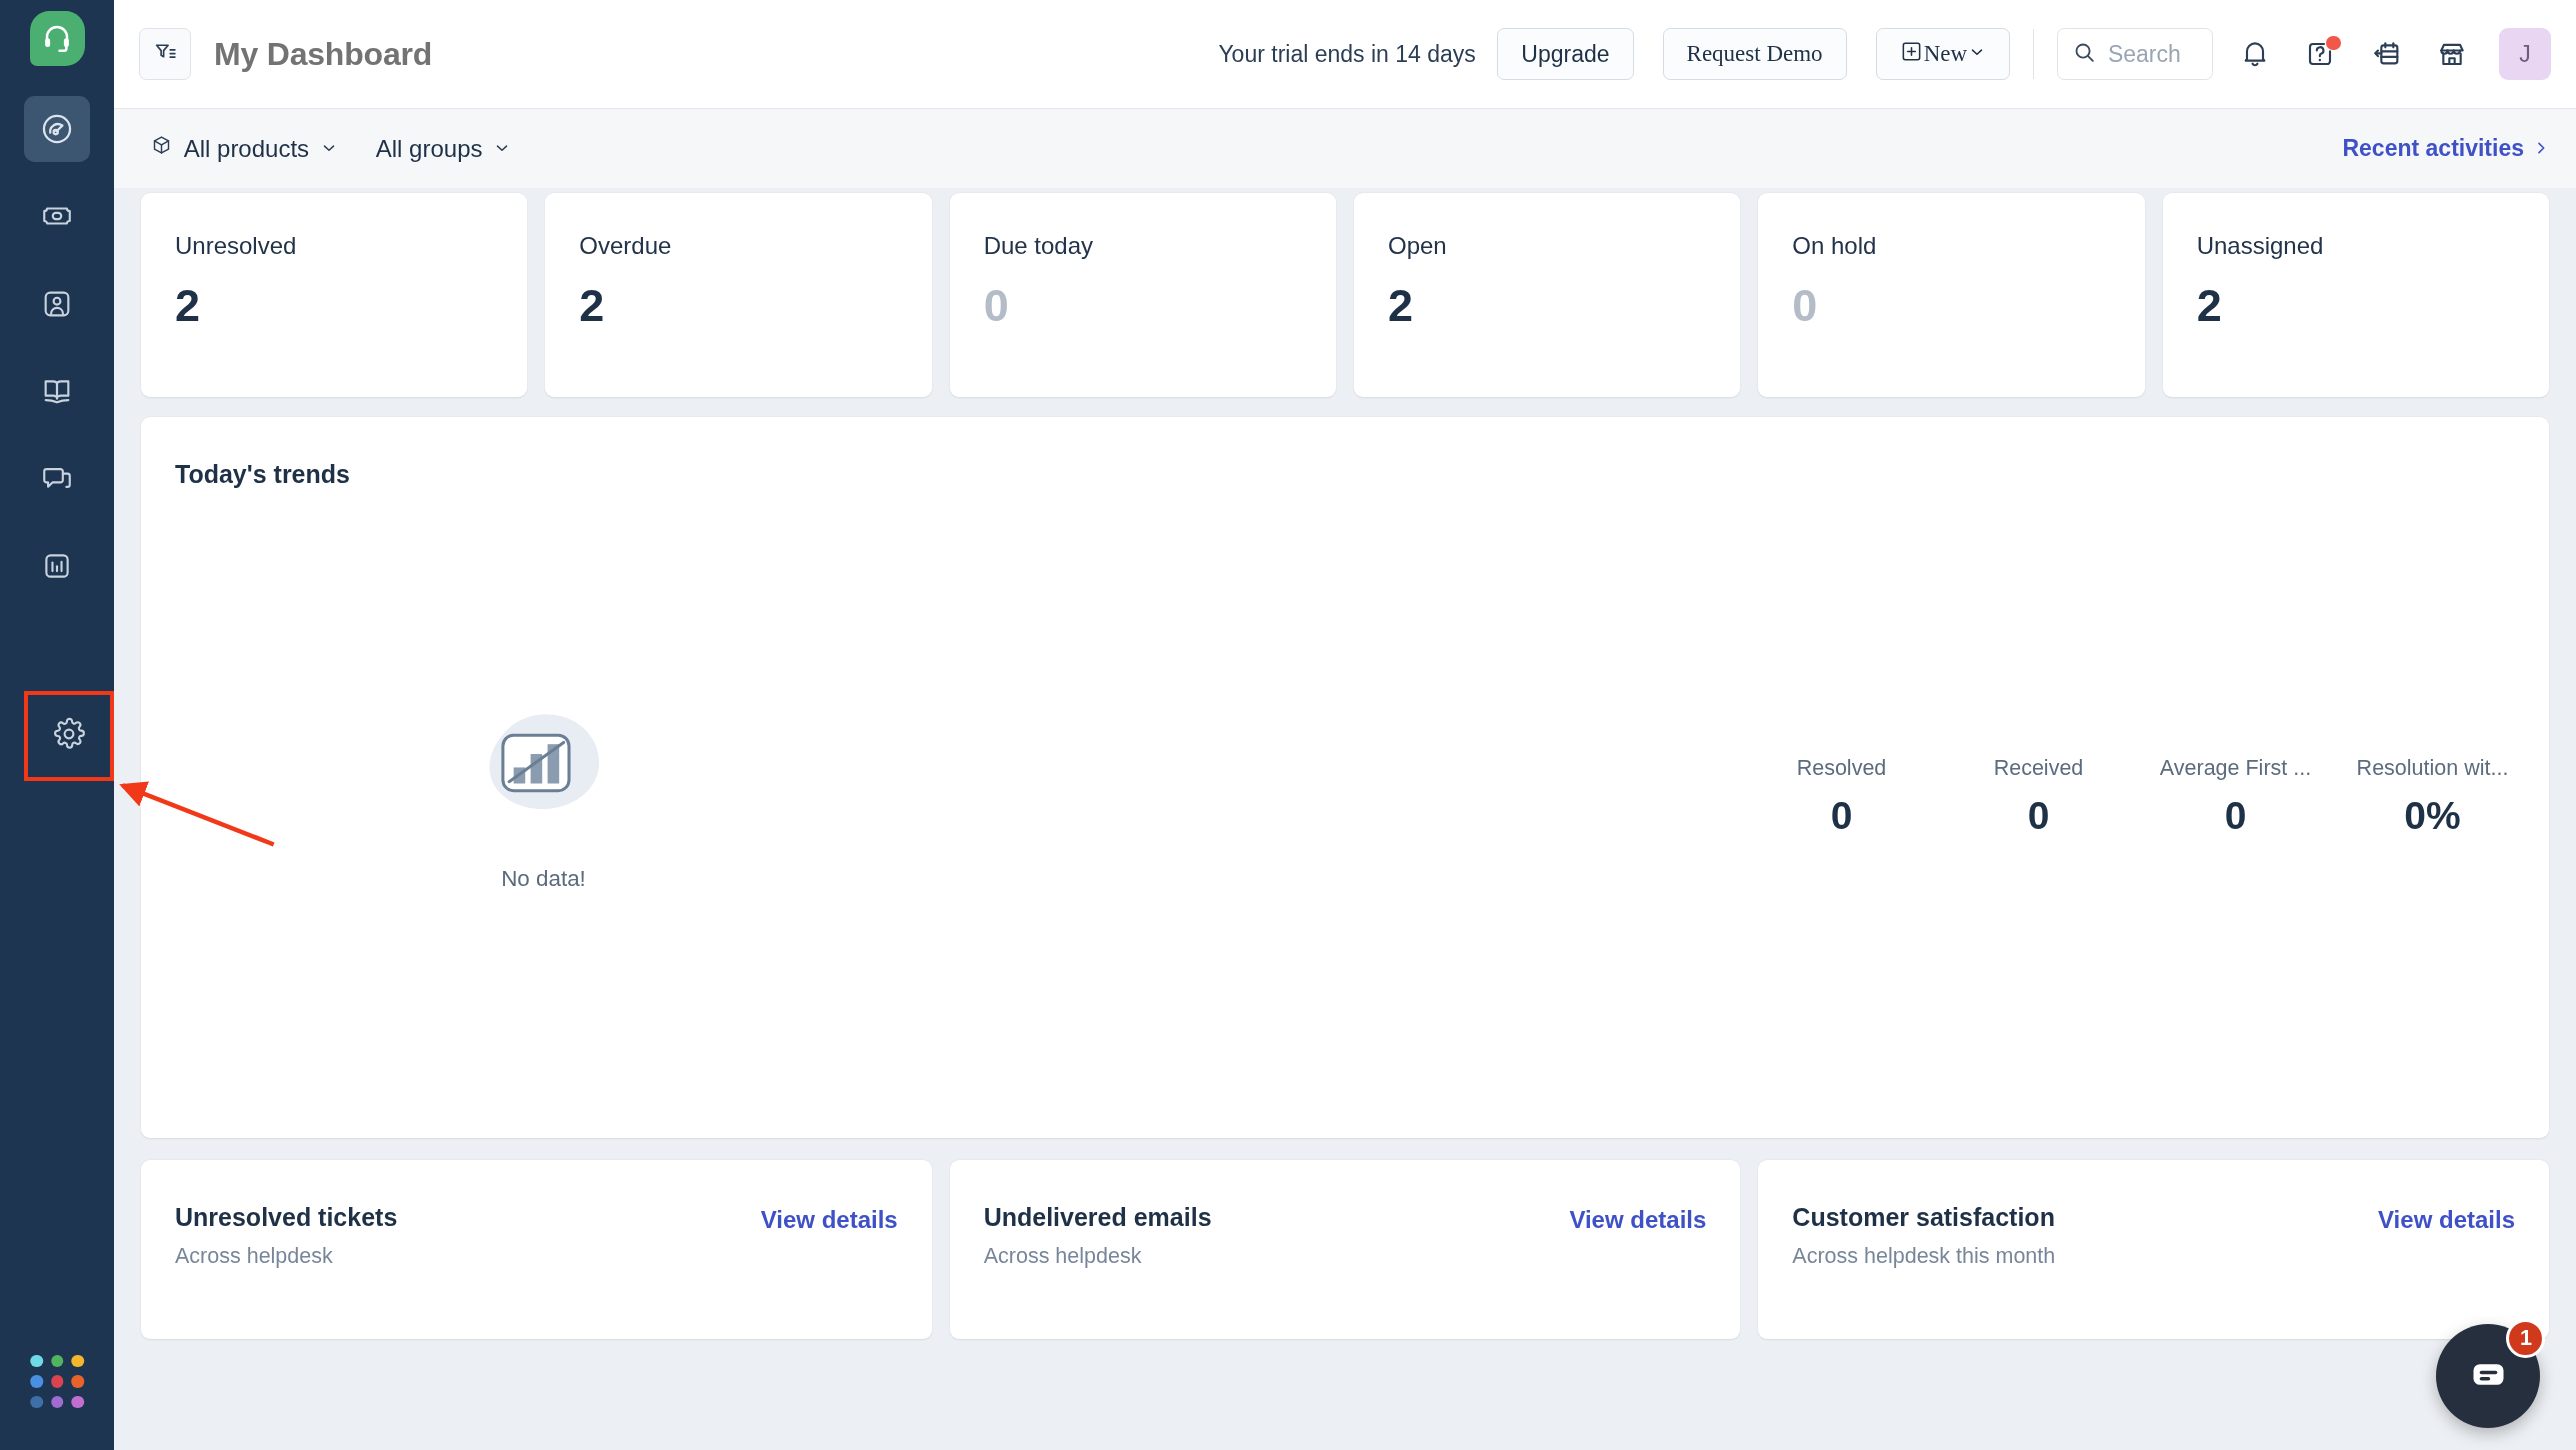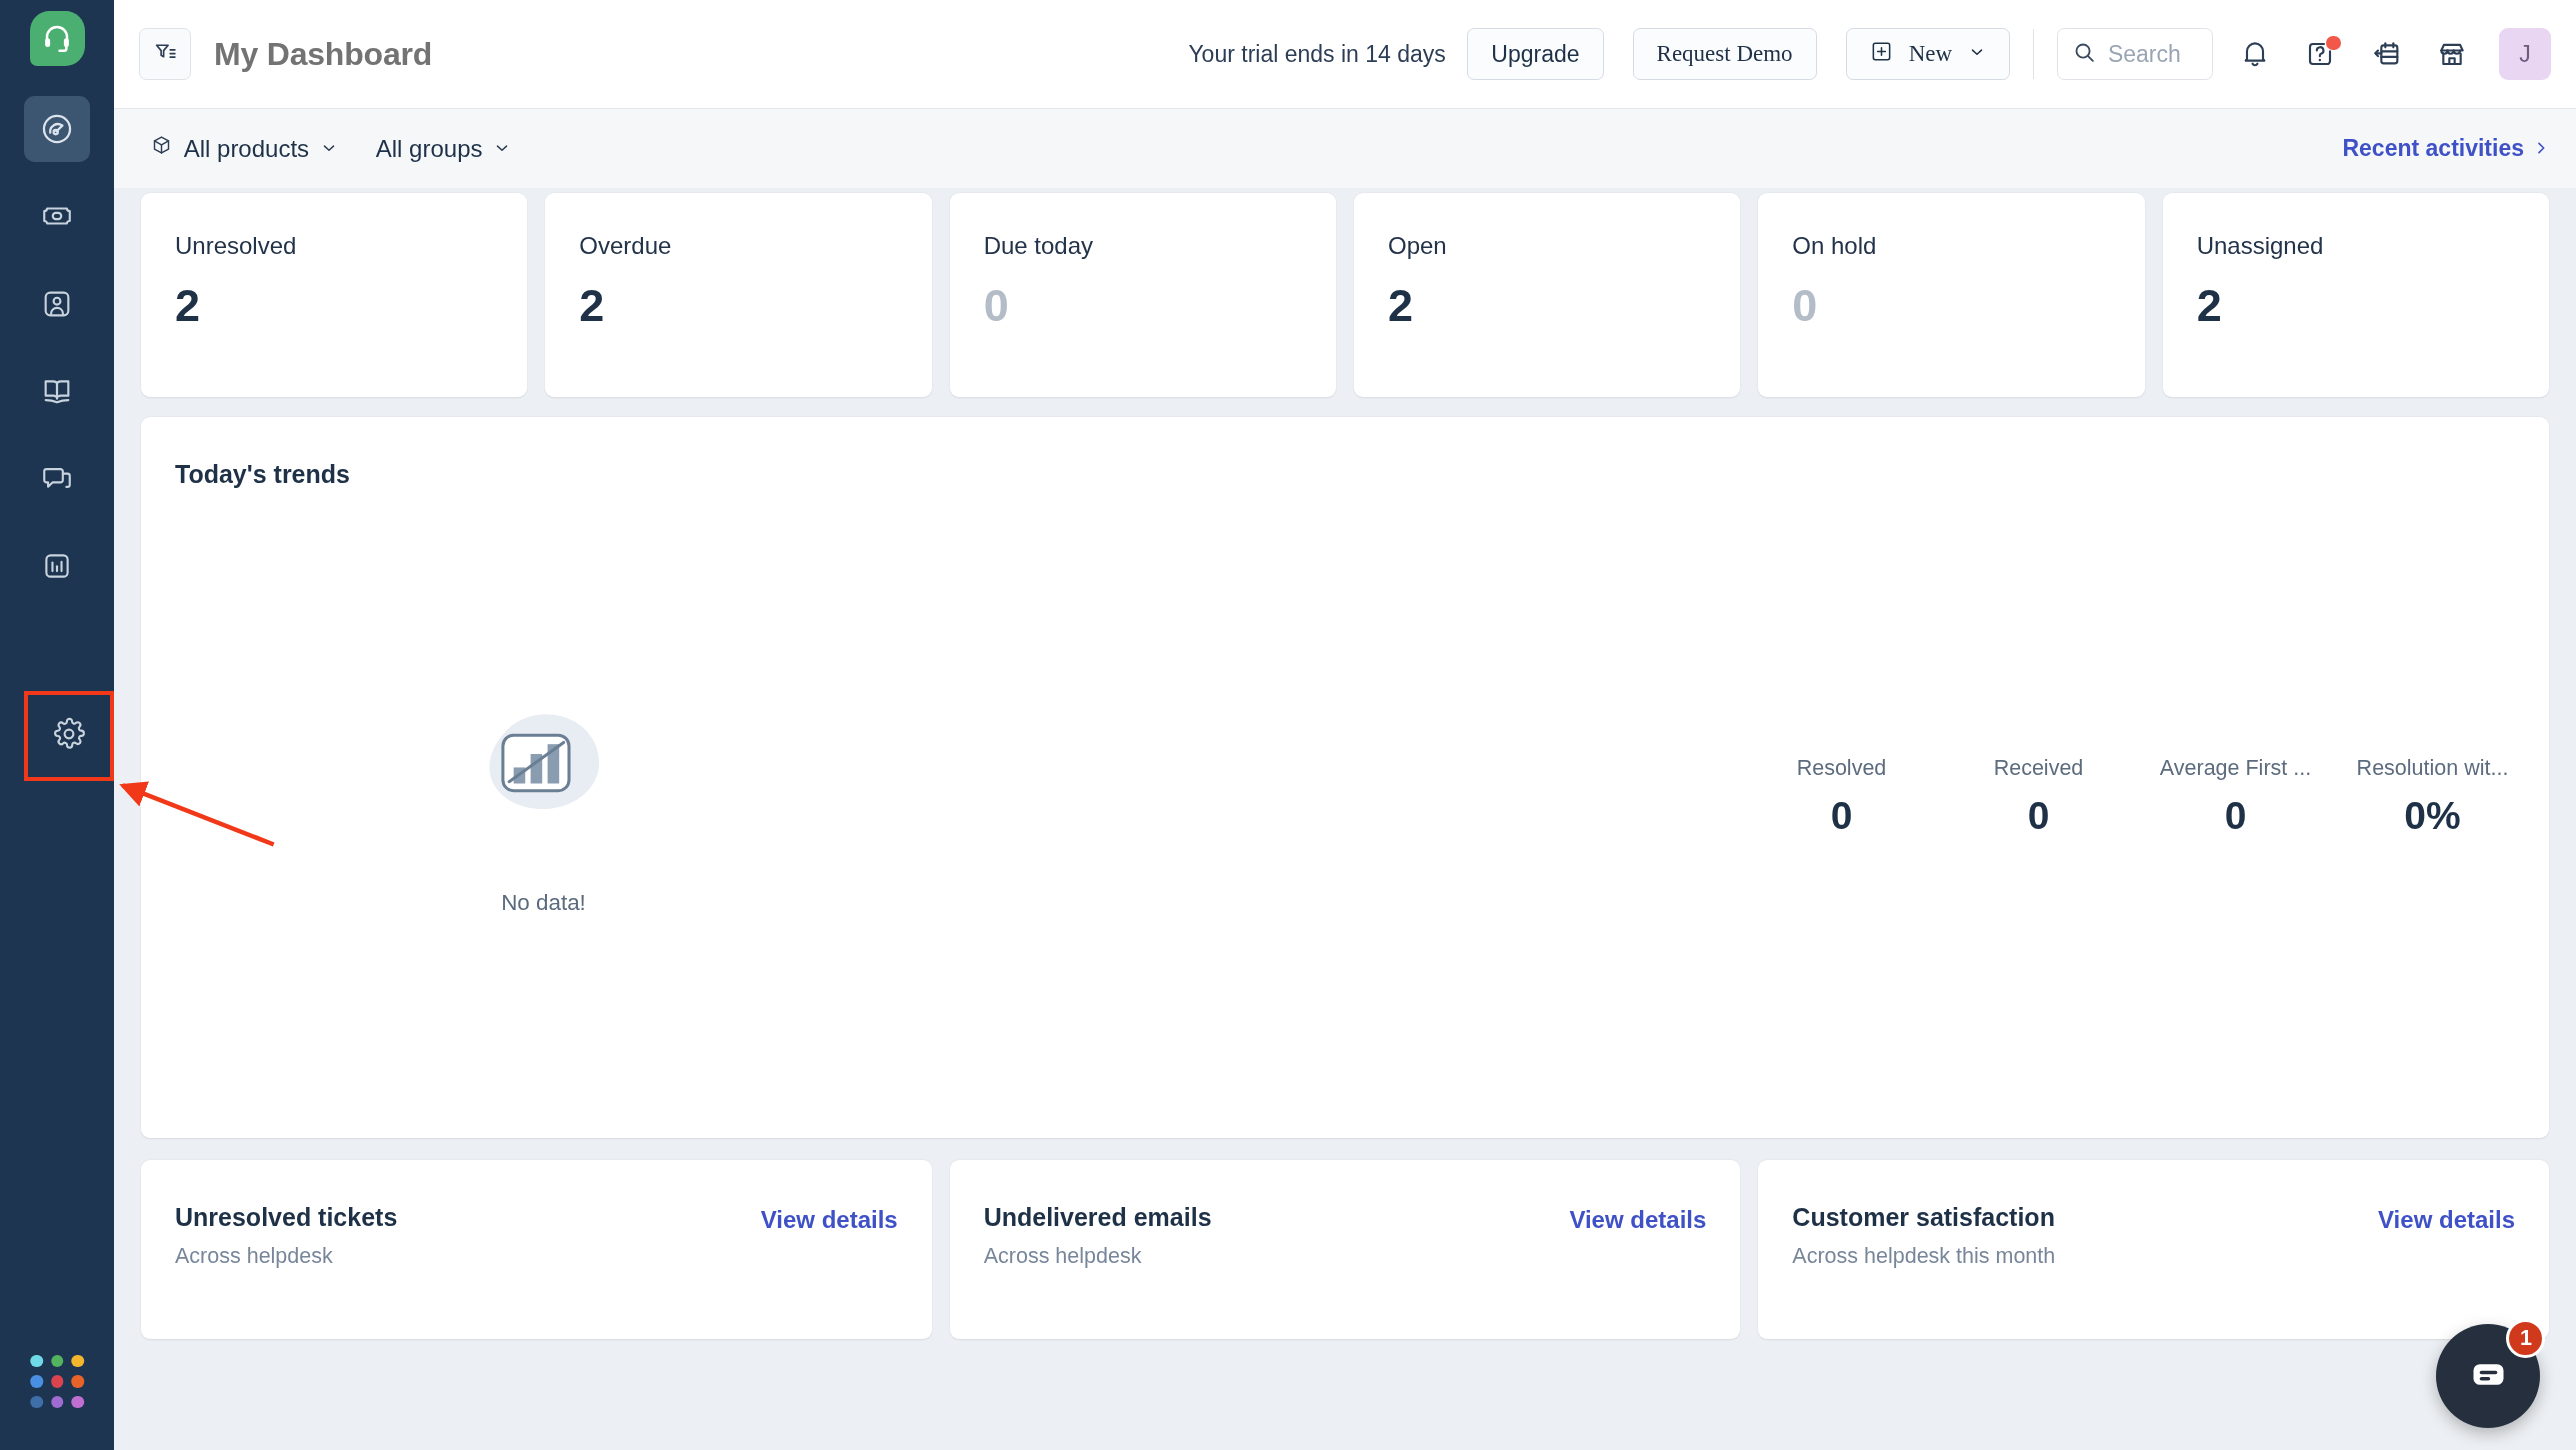--- a/index.html
+++ b/index.html
@@ -83,7 +83,7 @@
     font-family: "Liberation Sans", sans-serif;
   }
   .btn-outline + .btn-outline { margin-left: 29px; font-family: Liberation Serif, serif; }
-  .btn-new { margin-left: 27px; gap: 16px; }
+  .btn-new { margin-left: 27px; gap: 1px; }
   .divider-v { width: 0.9px; height: 50px; background: #dfe3e8; margin: 0 23px; flex: 0 0 0.9px; }
   .search-box {
     height: 52px; width: 156px; border: 0.9px solid #dfe3e8; border-radius: 7.2px; background: #fff;

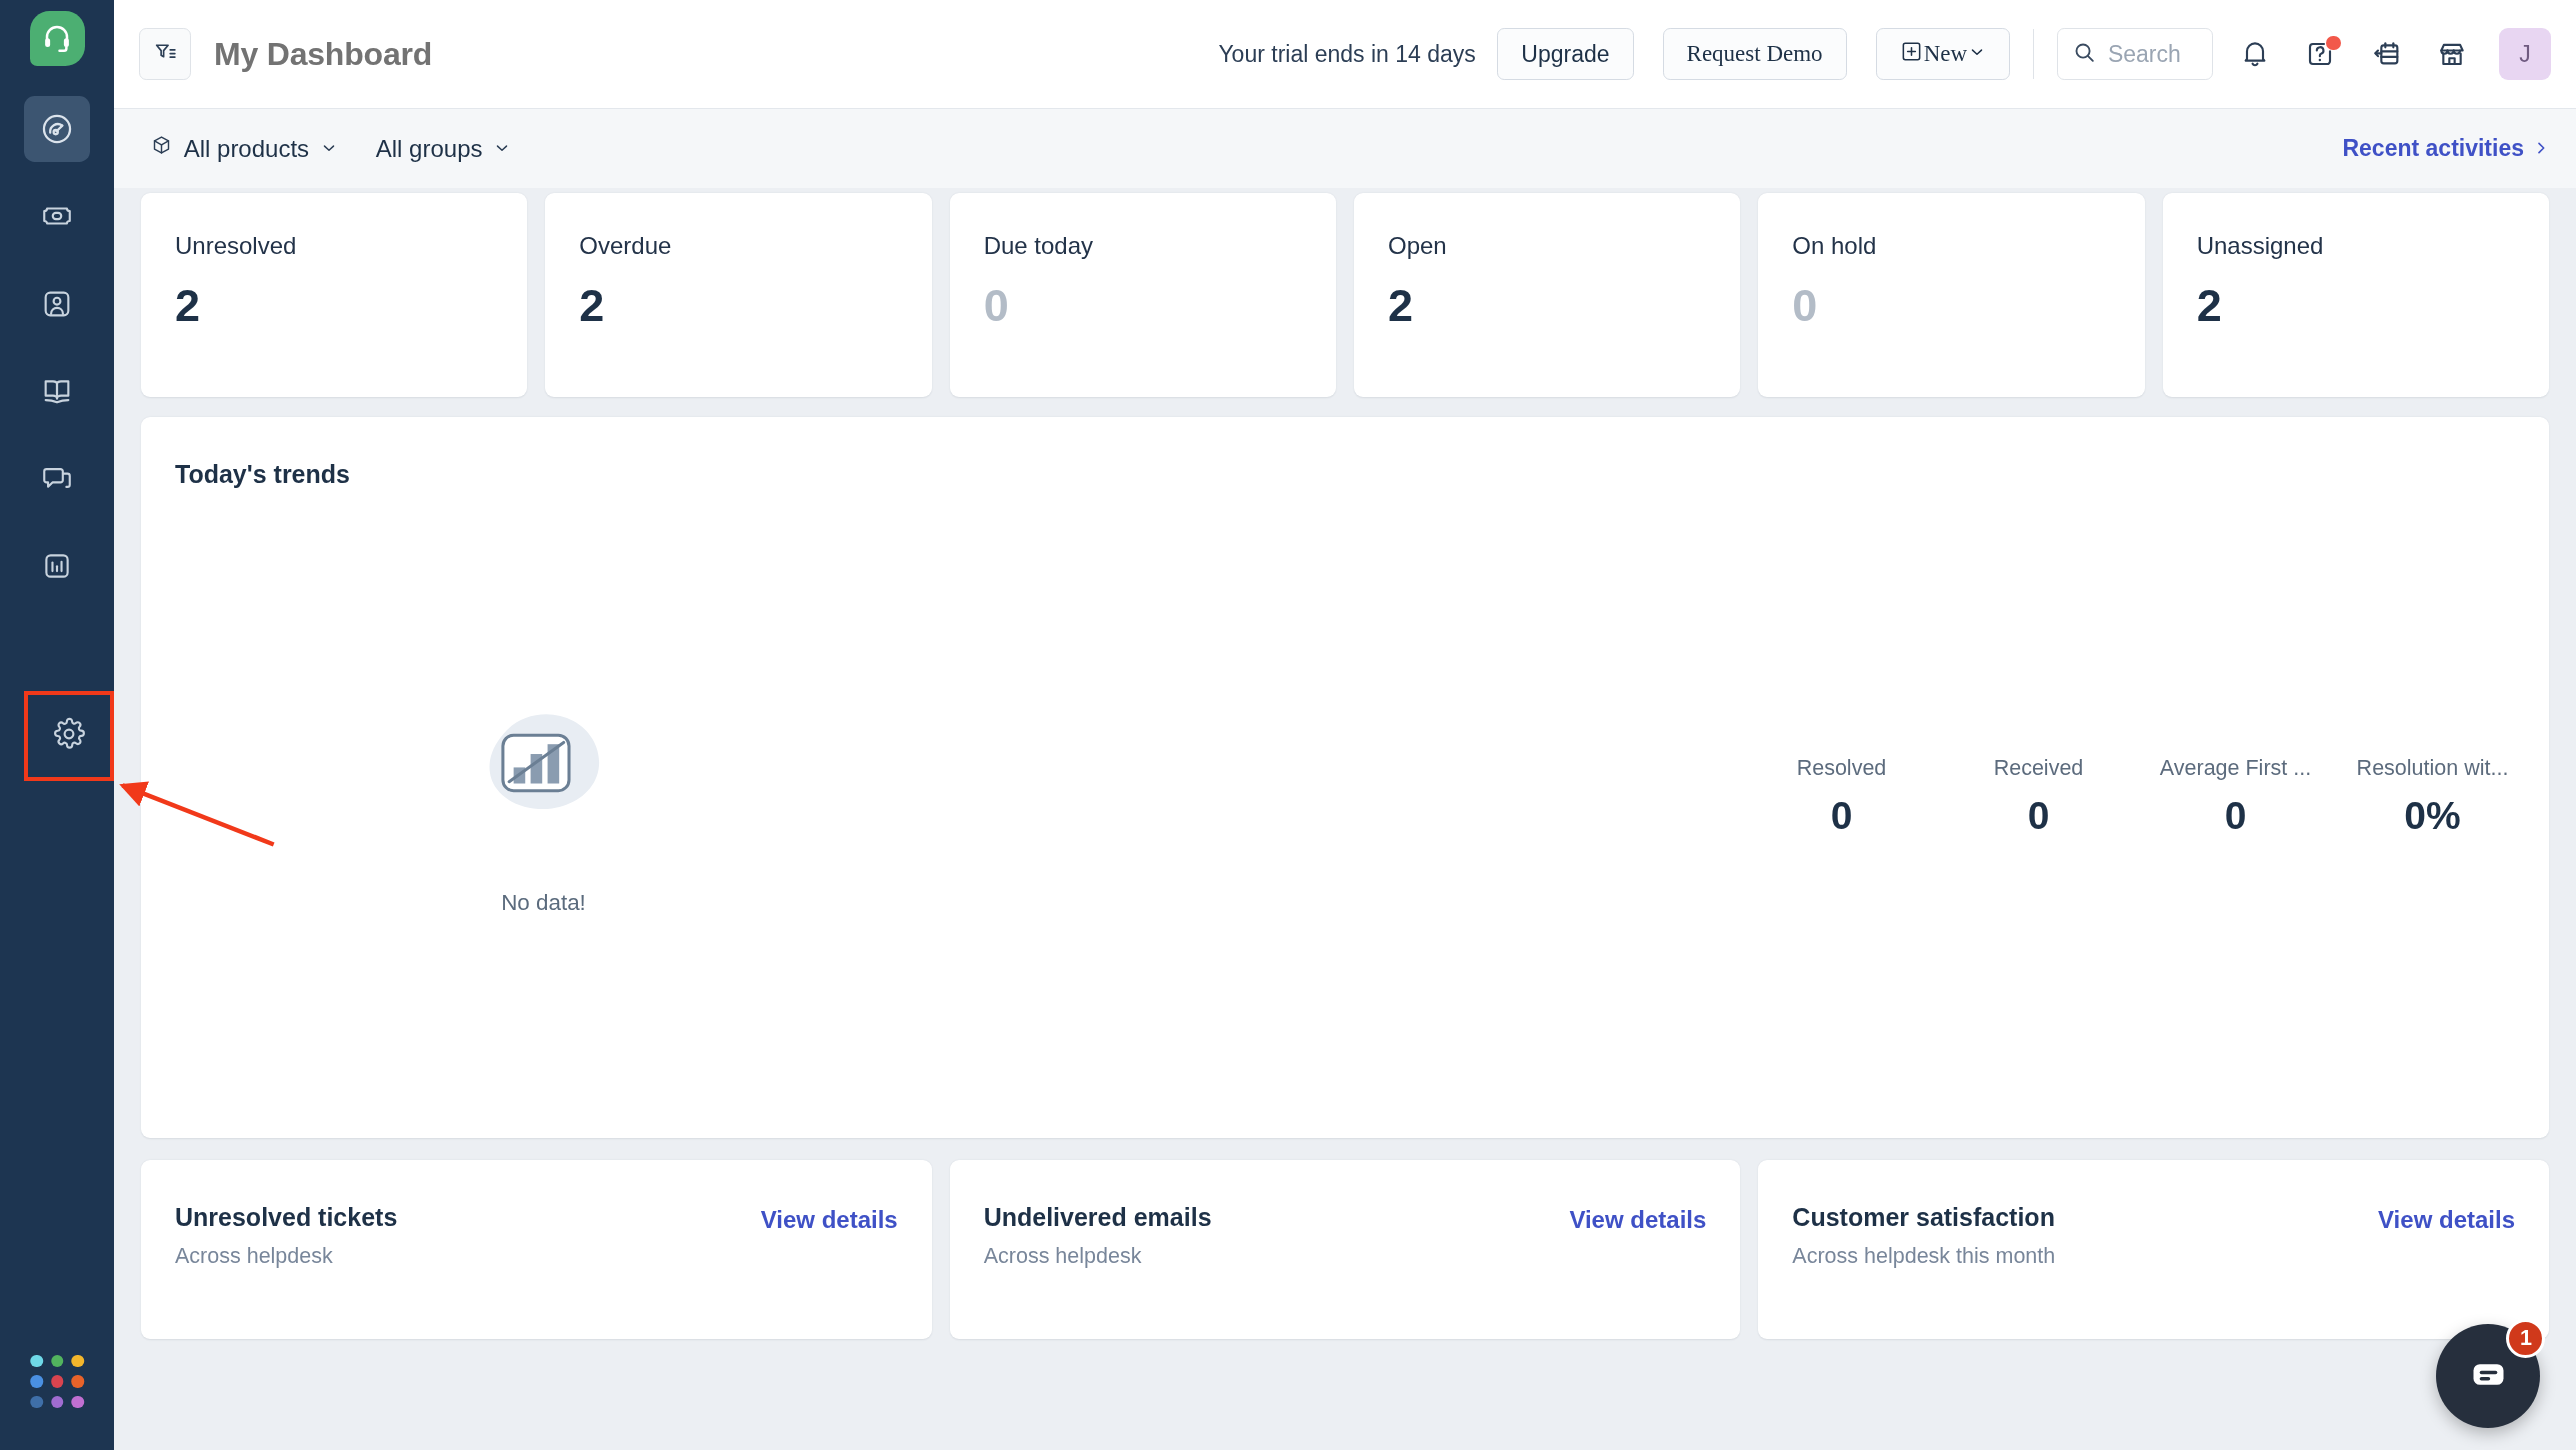--- a/index.html
+++ b/index.html
@@ -134,7 +134,7 @@
   .trends-title { font-size: 25px; font-weight: 700; color: #1e3147; padding: 43px 0 0 34px; }
   .nodata {
     position: absolute; left: 0; top: 295px; width: 805px;
-    display: flex; flex-direction: column; align-items: center; gap: 24px;
+    display: flex; flex-direction: column; align-items: center;
   }
   .nodata-blob { position: relative; width: 134px; height: 118px; }
   .nodata-text { font-size: 22.4px; color: #5b6b7d; margin-top: 36px; }

